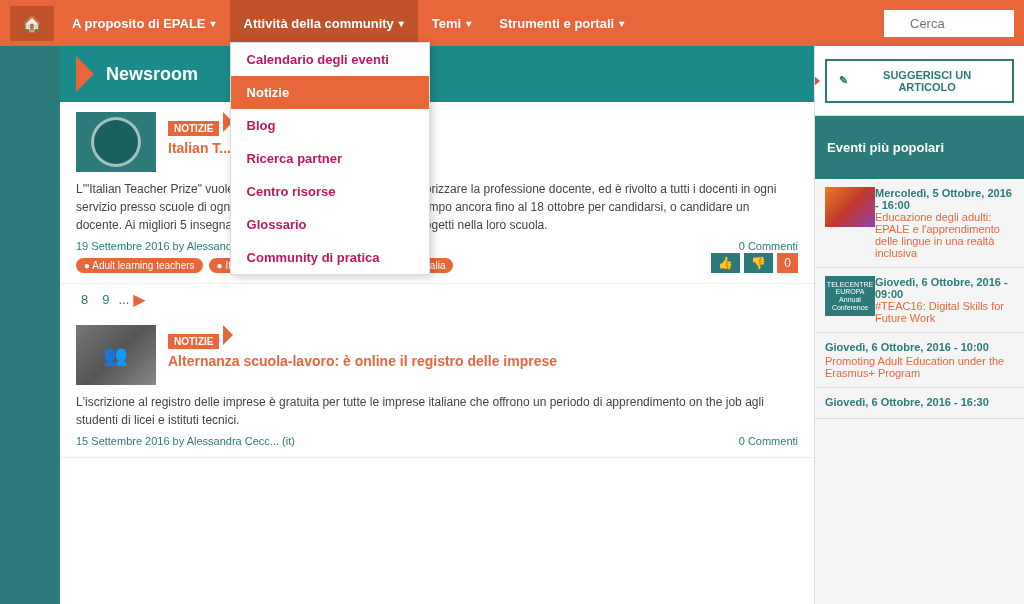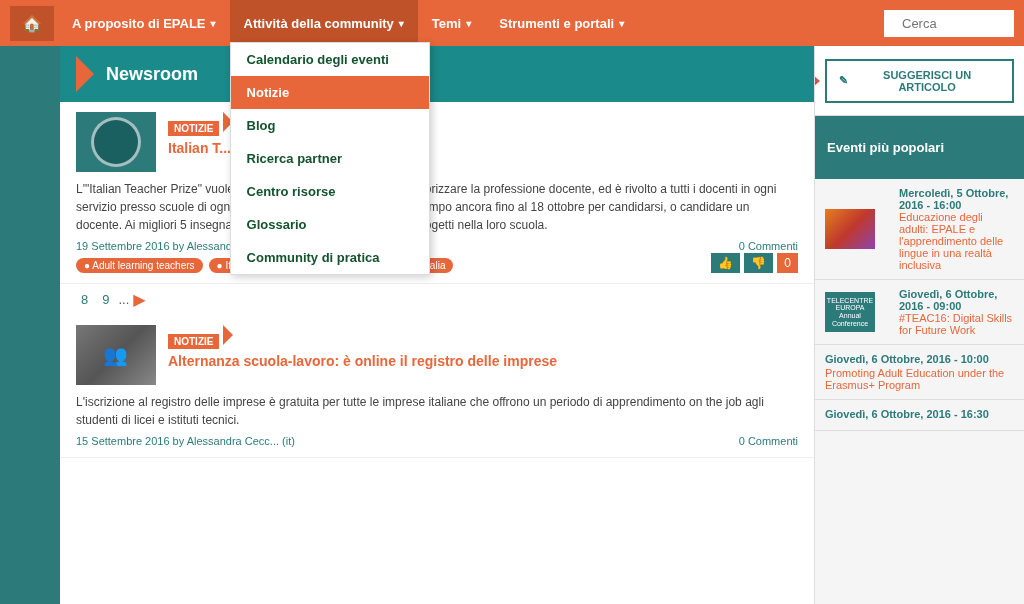--- a/index.html
+++ b/index.html
@@ -46,7 +46,7 @@
     .search-box {
       background: white;
       border: none;
-      padding: 6px 18px;
+      padding: 6px 26px;
       font-size: 13px;
       color: #999;
       width: 130px;

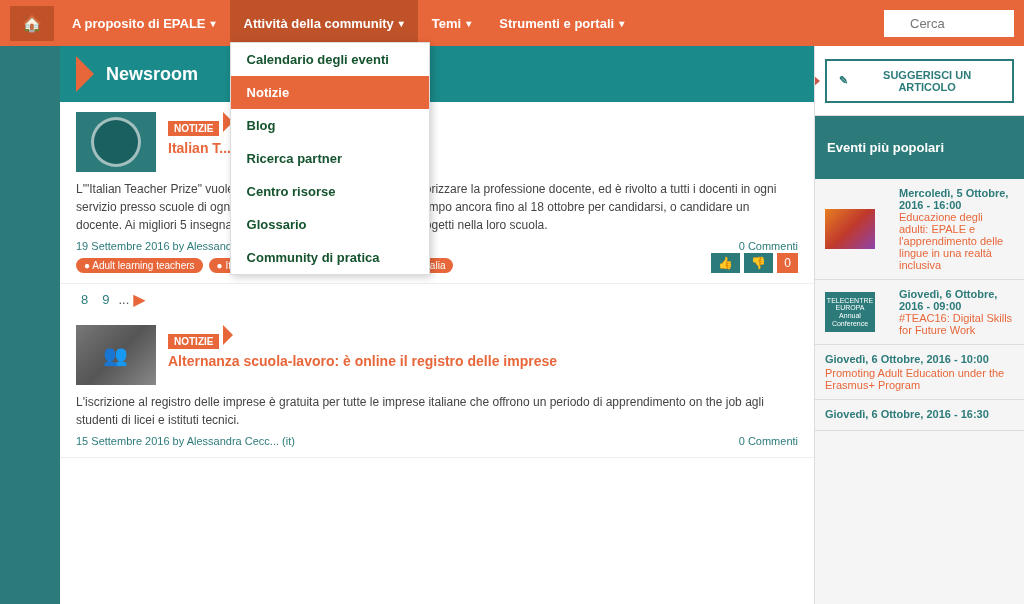--- a/index.html
+++ b/index.html
@@ -65,7 +65,7 @@
     }
     .dropdown-menu .dd-item {
       padding: 9px 16px;
-      color: #14532d;
+      color: #be185d;
       cursor: pointer;
       font-size: 13px;
       display: block;

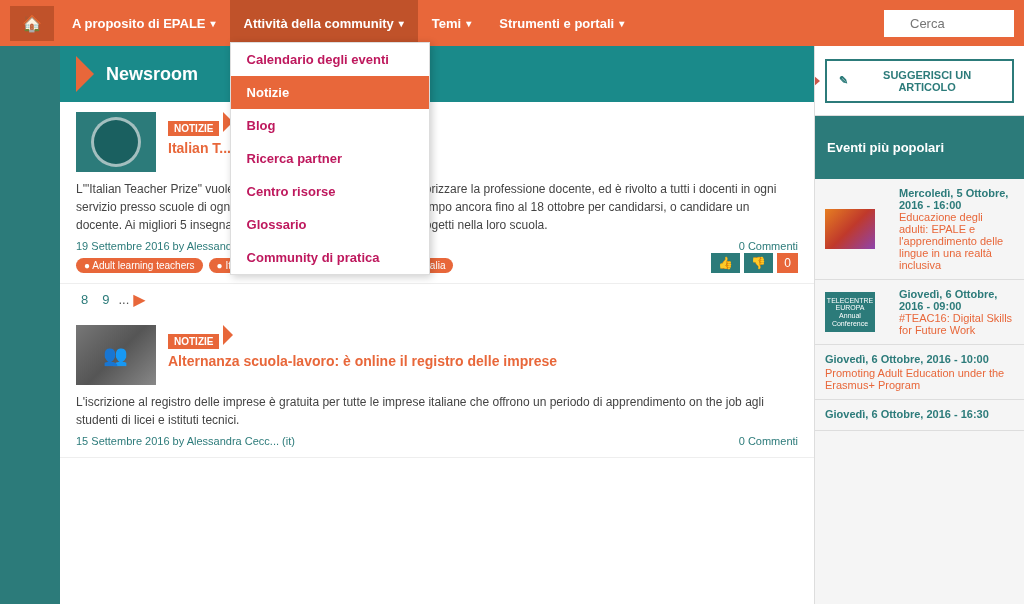--- a/index.html
+++ b/index.html
@@ -287,10 +287,10 @@
     }
     .event-item {
       display: flex;
-      gap: 24px;
+      gap: 0;
       padding: 8px 10px;
       border-bottom: 1px solid #ddd;
-      align-items: center;
+      align-items: flex-start;
     }
     .event-thumb {
       width: 50px;

